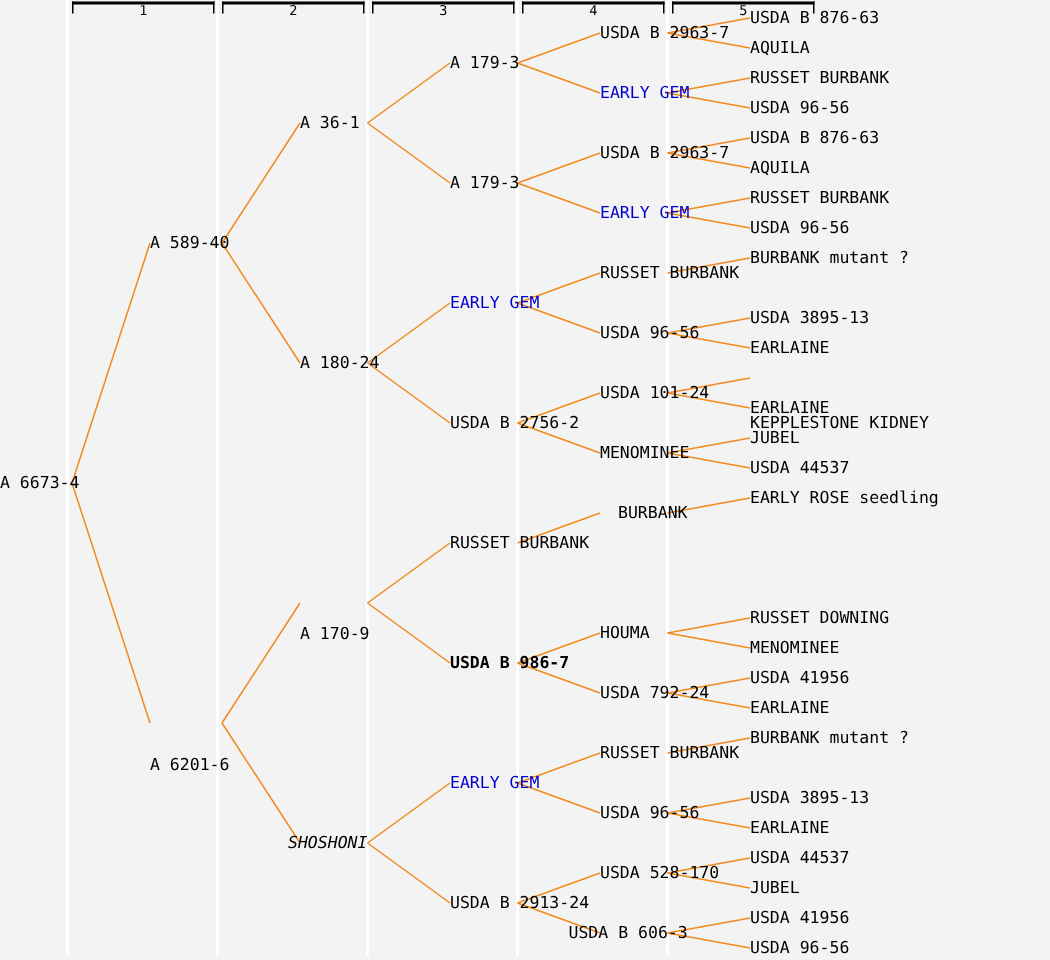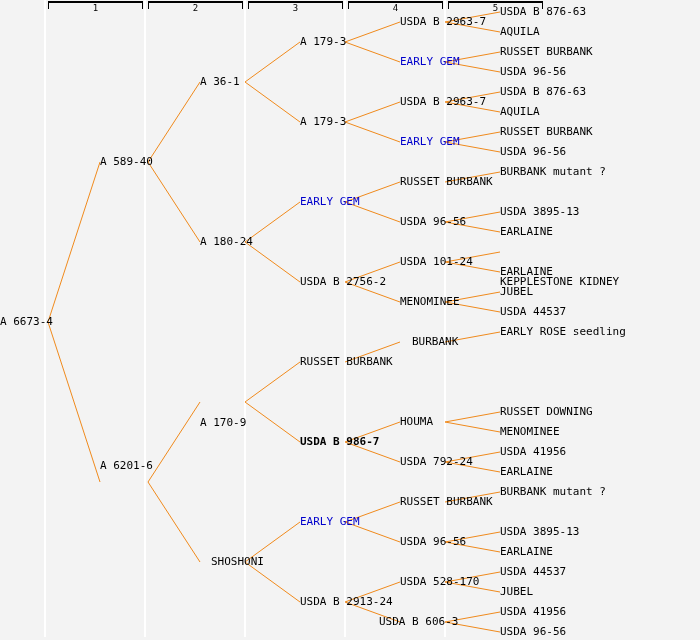--- a/index.html
+++ b/index.html
@@ -133,7 +133,7 @@
       <div class="node" style="left: 400px; top: 302px;">MENOMINEE</div>
       <div class="node" style="left: 500px; top: 292px;">JUBEL</div>
       <div class="node" style="left: 500px; top: 312px;">USDA 44537</div>
-      <div class="node" style="left: 100px; top: 466px; text-align: right;">A 6201-6</div>
+      <div class="node" style="left: 100px; top: 510px; text-align: right;">A 6201-6</div>
       <div class="node" style="left: 200px; top: 423px;">A 170-9</div>
       <div class="node" style="left: 300px; top: 362px;">RUSSET BURBANK</div>
       <div class="node" style="left: 400px; top: 342px; padding-left: 12px;">BURBANK</div>

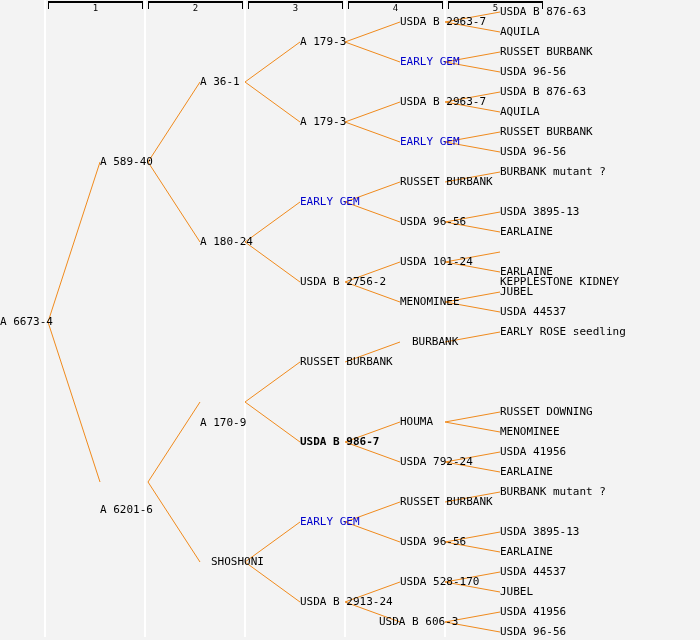--- a/index.html
+++ b/index.html
@@ -145,7 +145,7 @@
       <div class="node" style="left: 400px; top: 462px;">USDA 792-24</div>
       <div class="node" style="left: 500px; top: 452px;">USDA 41956</div>
       <div class="node" style="left: 500px; top: 472px;">EARLAINE</div>
-      <div class="node" style="left: 211px; top: 562px;">SHOSHONI</div>
+      <div class="node" style="left: 192px; top: 562px; font-style: italic;">SHOSHONI</div>
       <div class="node hl" style="left: 300px; top: 522px;">EARLY GEM</div>
       <div class="node" style="left: 400px; top: 502px;">RUSSET BURBANK</div>
       <div class="node" style="left: 500px; top: 492px;">BURBANK mutant ?</div>

